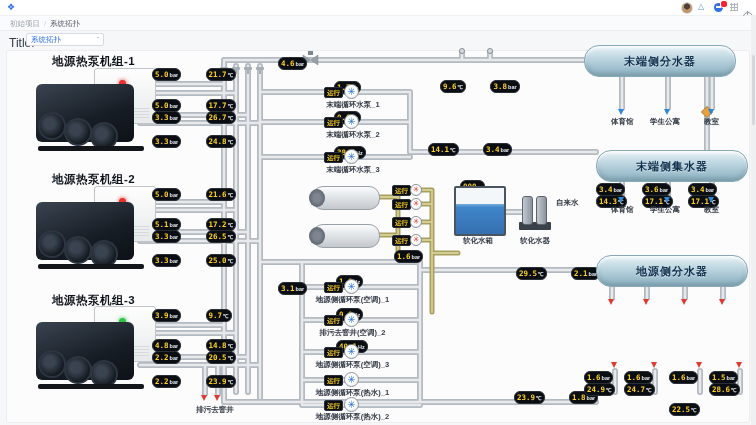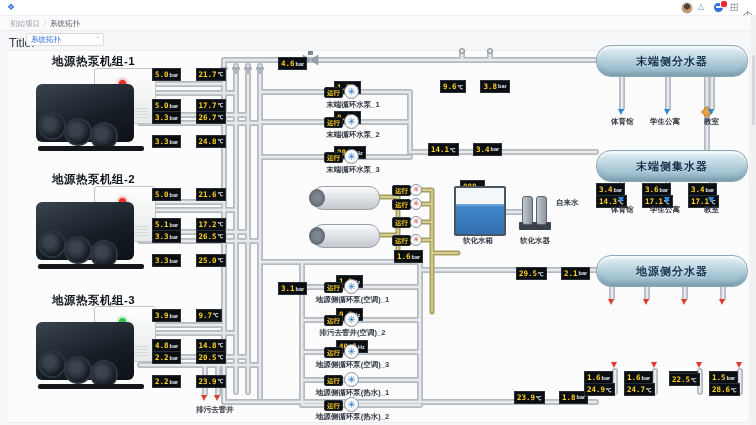--- a/index.html
+++ b/index.html
@@ -13,7 +13,7 @@
   .scrolltrack{position:absolute;right:0;top:15px;width:5px;height:410px;background:#eef0f2;}
   .scrollthumb{position:absolute;right:1px;top:40px;width:3px;height:70px;background:#d4d8dc;border-radius:2px;}
   
-  .ro{display:inline-flex;align-items:baseline;background:#0a0d12;border:1px solid #2a2f36;border-radius:0;
+  .ro{display:inline-flex;align-items:baseline;background:#0a0d12;border:1px solid #2a2f36;border-radius:6px;
       padding:0 2px;height:11px;line-height:11px;}
   .ro .v{font:bold 7.5px/11px "DejaVu Sans Mono",monospace;color:#ffd21e;}
   .ro .u{font:bold 5.5px/11px "Liberation Sans",sans-serif;color:#e8ecf1;margin-left:1px;}

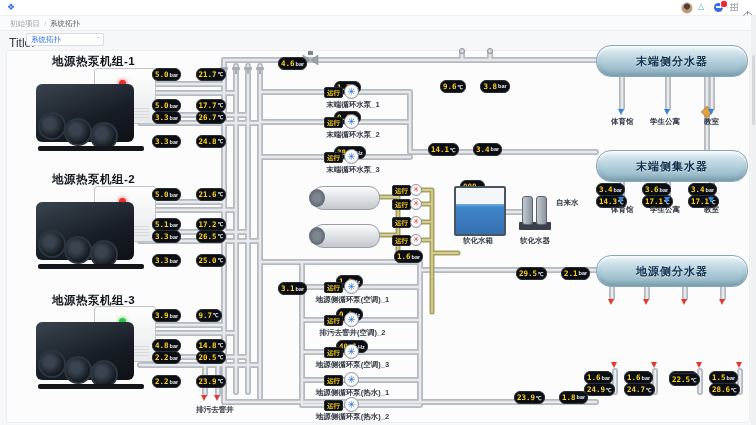--- a/index.html
+++ b/index.html
@@ -477,7 +477,7 @@
   <div class="abs lbl lblc" style="left:514px;top:236px;width:42px">软化水器</div>
   <div class="abs lbl" style="left:556px;top:198px">自来水</div>
 
-  <div class="cyl" style="left:596px;top:45px;width:150px">
+  <div class="cyl" style="left:584px;top:45px;width:150px">
     <span class="t">末端侧分水器</span>
     </div>
   <div class="abs arr dn" style="left:618px;top:109px"></div>

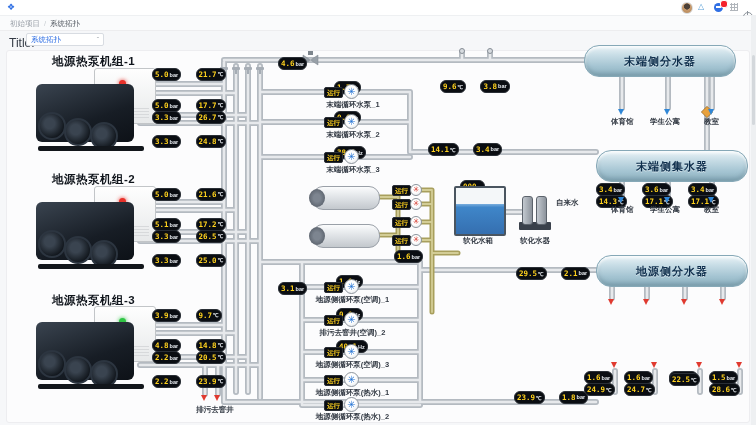--- a/index.html
+++ b/index.html
@@ -17,7 +17,7 @@
       padding:0 2px;height:11px;line-height:11px;}
   .ro .v{font:bold 7.5px/11px "DejaVu Sans Mono",monospace;color:#ffd21e;}
   .ro .u{font:bold 5.5px/11px "Liberation Sans",sans-serif;color:#e8ecf1;margin-left:1px;}
-  .ro + .ro{margin-left:10px;align-items:flex-end;}
+  .ro + .ro{margin-left:20px;}
   .badge{display:inline-block;background:#0a0d12;color:#ffd21e;font:bold 6.5px/9px "Liberation Sans",sans-serif;
          padding:0 2px;height:9px;border-radius:2px;border:1px solid #2a2f36;white-space:nowrap;}
   

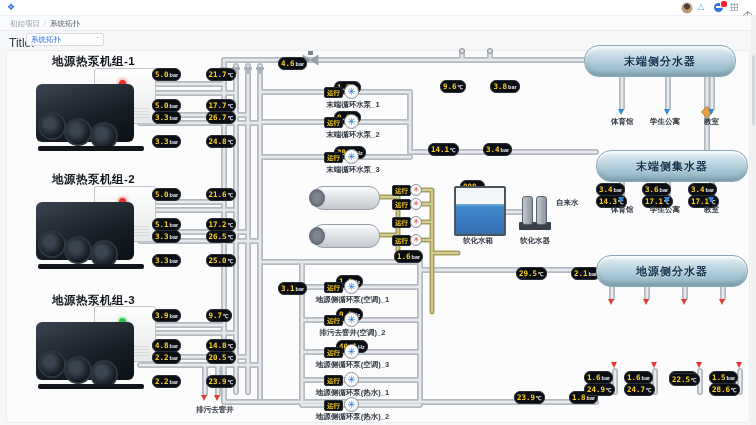--- a/index.html
+++ b/index.html
@@ -564,7 +564,7 @@
         <span class="v">1.6</span>
         <span class="u">bar</span>
       </span></div>
-  <div class="abs" style="left:669px;top:368px">
+  <div class="abs" style="left:669px;top:398px">
     <span class="ro">
         <span class="v">22.5</span>
         <span class="u">℃</span>

